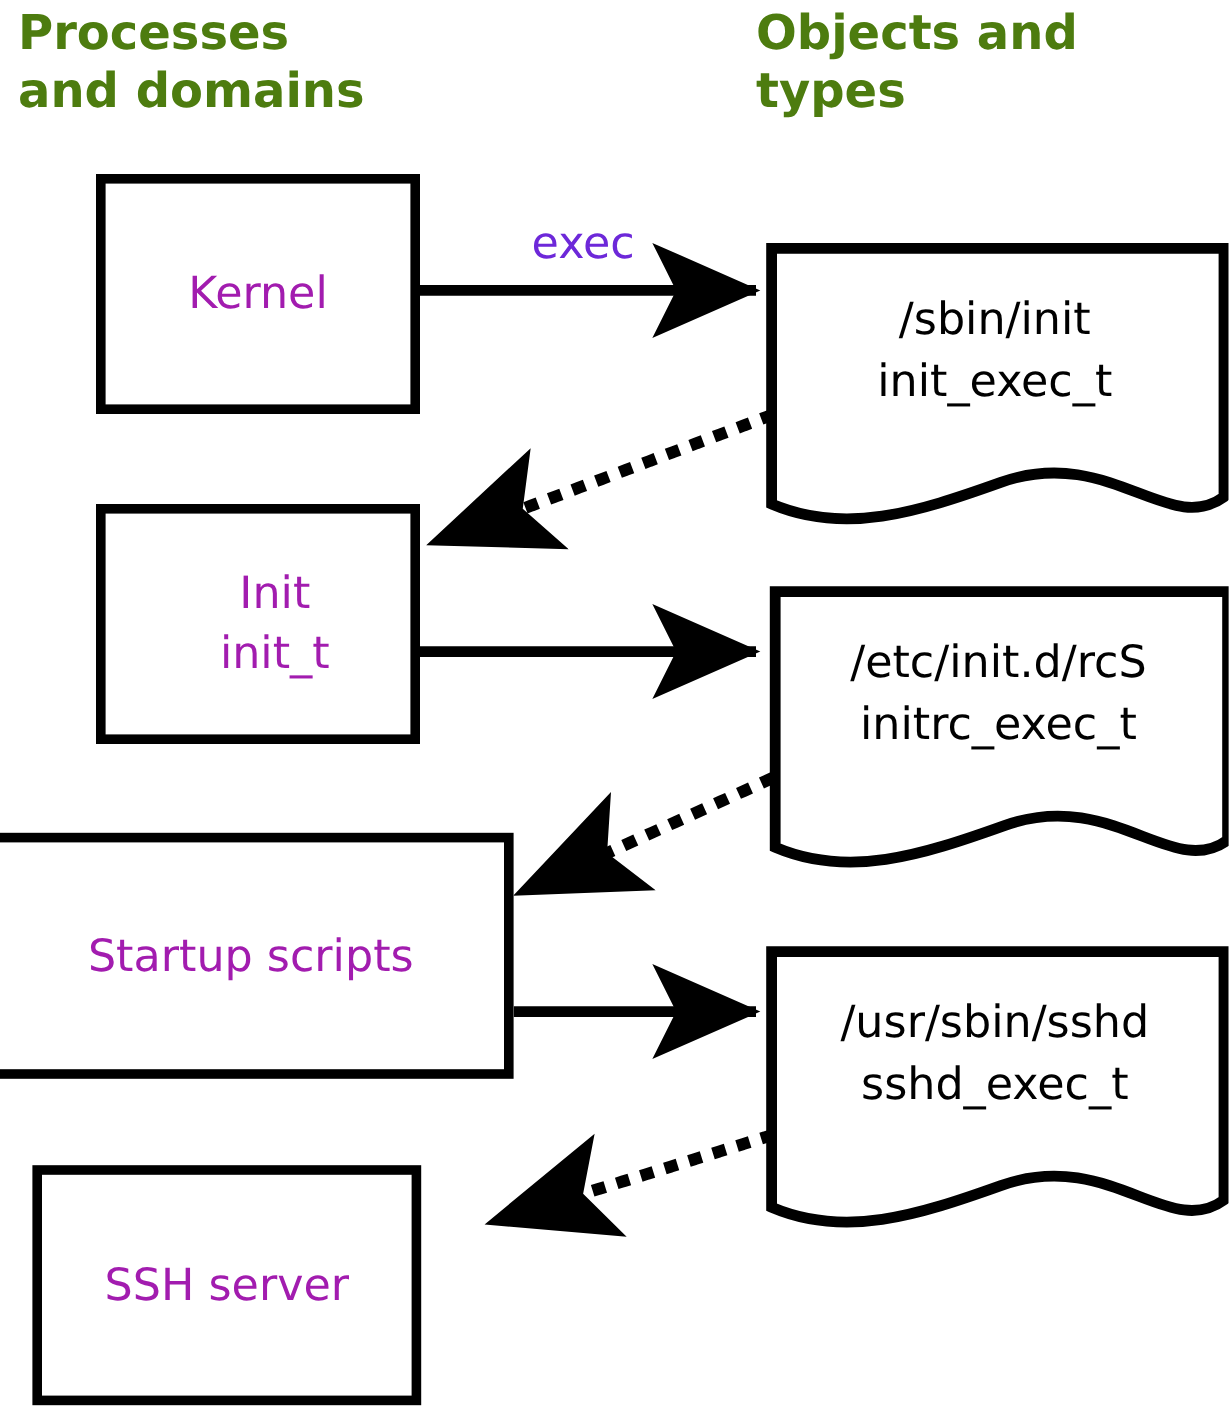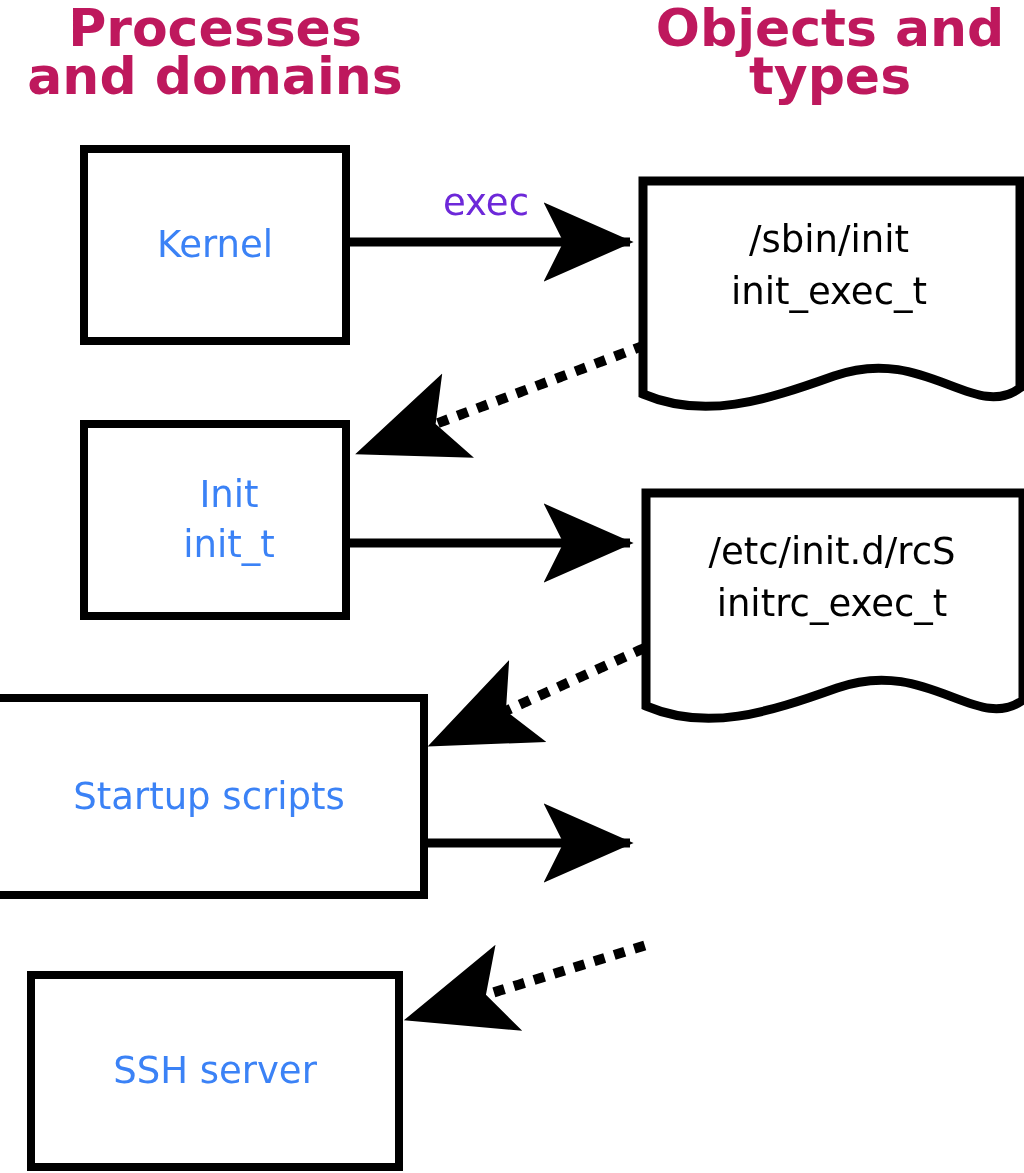--- a/index.html
+++ b/index.html
@@ -17,11 +17,10 @@
   }
   .col-title {
     position: absolute;
-    text-align: center;
     font-weight: bold;
-    font-size: 52px;
+    font-size: 40px;
     line-height: 48px;
-    color: #be185d;
+    color: #4d7c0f;
     white-space: pre-line;
   }
   #title-left  { left: 15px;  top: 4px;  width: 400px; }

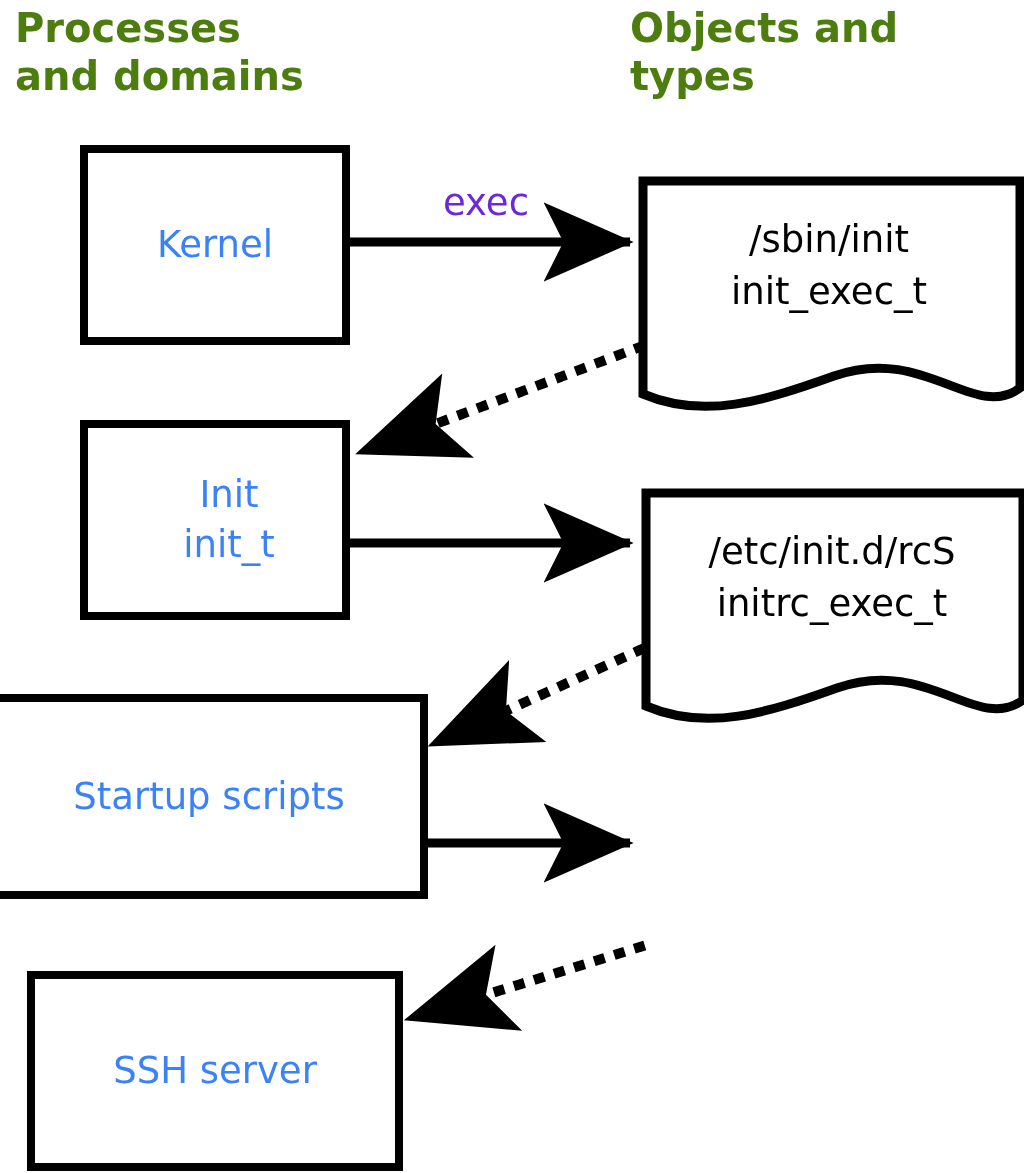--- a/index.html
+++ b/index.html
@@ -35,7 +35,7 @@
     flex-direction: column;
     align-items: center;
     justify-content: center;
-    color: #3b82f6;
+    color: #a21caf;
     font-size: 37px;
     line-height: 50px;
   }

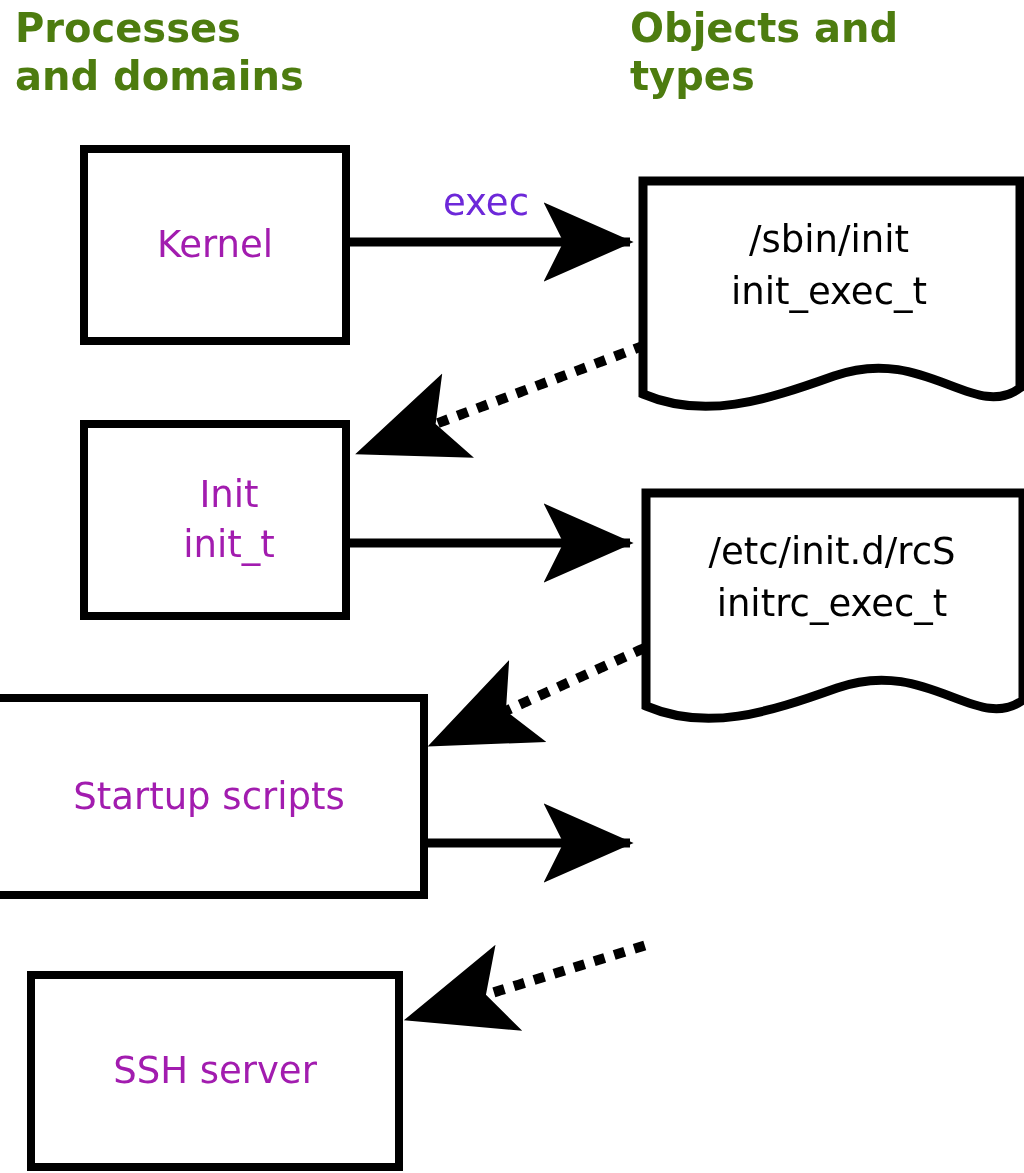--- a/index.html
+++ b/index.html
@@ -141,7 +141,7 @@
     <span class="ln">SSH server</span>
   </div>
 
-  <div class="doc-shape" style="left:634px; top:176px; width:390px; height:250px;">
+  <div class="doc-shape" style="left:634px; top:202px; width:390px; height:250px;">
     <svg width="390" height="250" viewBox="0 0 390 250">
       <path d="M9,5 L386,5 L386,212 C340,246 290,168 200,200 C130,225 70,244 9,218 Z" fill="#ffffff" stroke="#000000" stroke-width="9" stroke-linejoin="miter"></path>
     </svg>

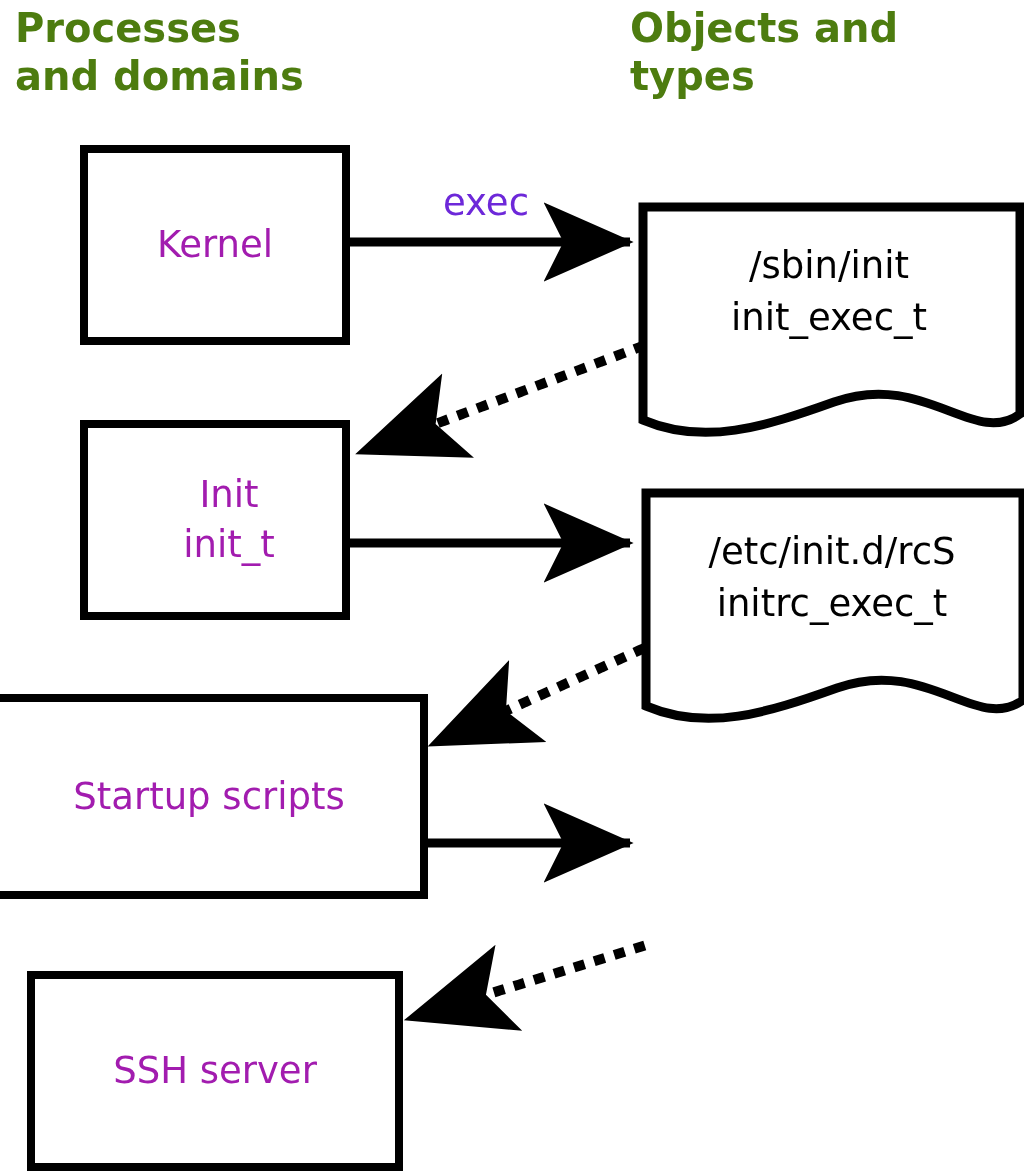--- a/index.html
+++ b/index.html
@@ -161,6 +161,15 @@
     </div>
   </div>
 
+  <div class="doc-shape" style="left:634px; top:788px; width:390px; height:250px;">
+    <svg width="390" height="250" viewBox="0 0 390 250">
+      <path d="M9,5 L386,5 L386,212 C340,246 290,168 200,200 C130,225 70,244 9,218 Z" fill="#ffffff" stroke="#000000" stroke-width="9" stroke-linejoin="miter"></path>
+    </svg>
+    <div class="doc-label" style="top:38px;">
+      <span class="ln">/usr/sbin/sshd</span>
+      <span class="ln">sshd_exec_t</span>
+    </div>
+  </div>
 
 </div>
 

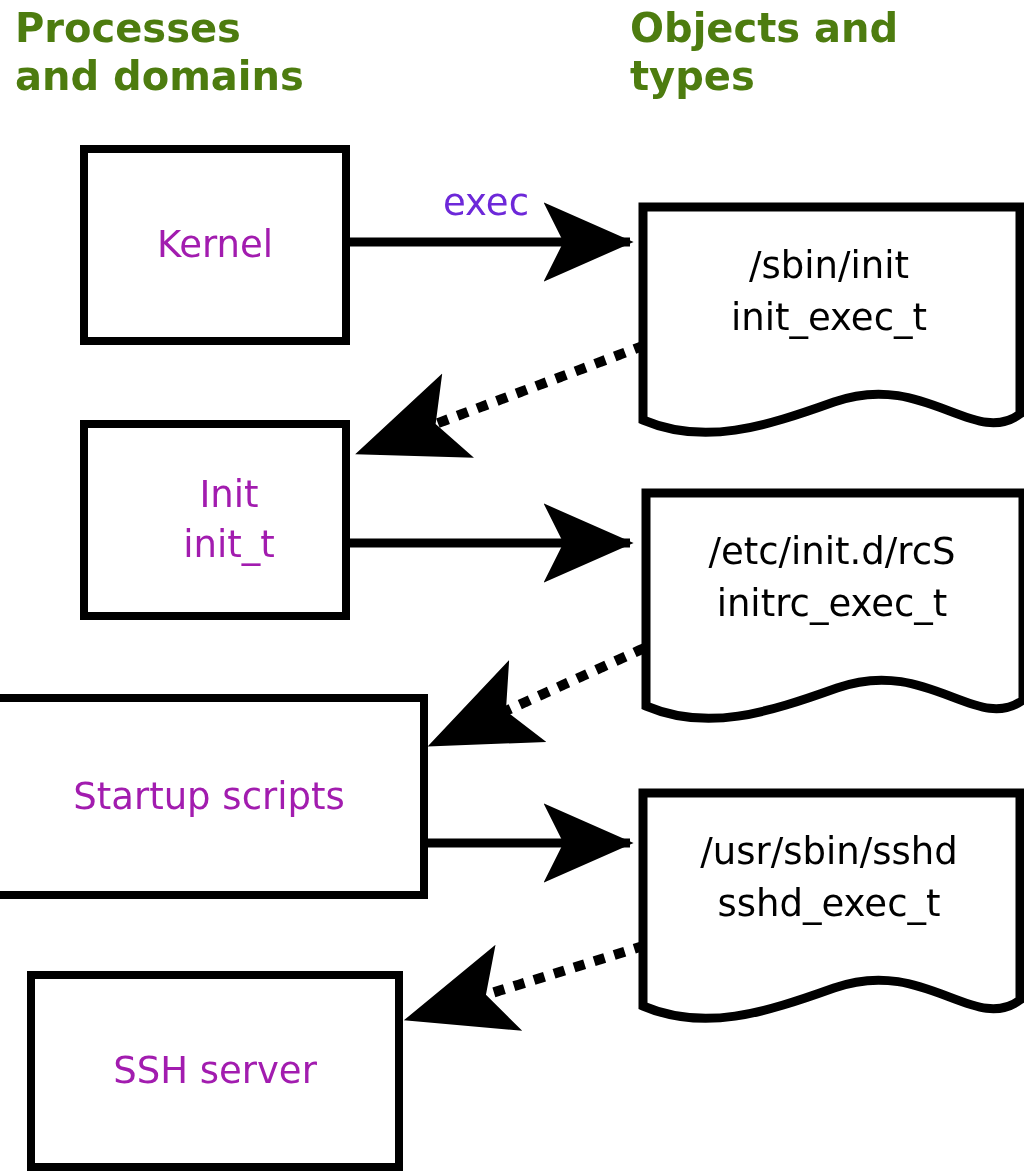--- a/index.html
+++ b/index.html
@@ -137,7 +137,7 @@
     <span class="ln">Startup scripts</span>
   </div>
 
-  <div class="proc-box" style="left:27px; top:971px; width:376px; height:200px;">
+  <div class="proc-box" style="left:27px; top:971px; width:324px; height:200px;">
     <span class="ln">SSH server</span>
   </div>
 

